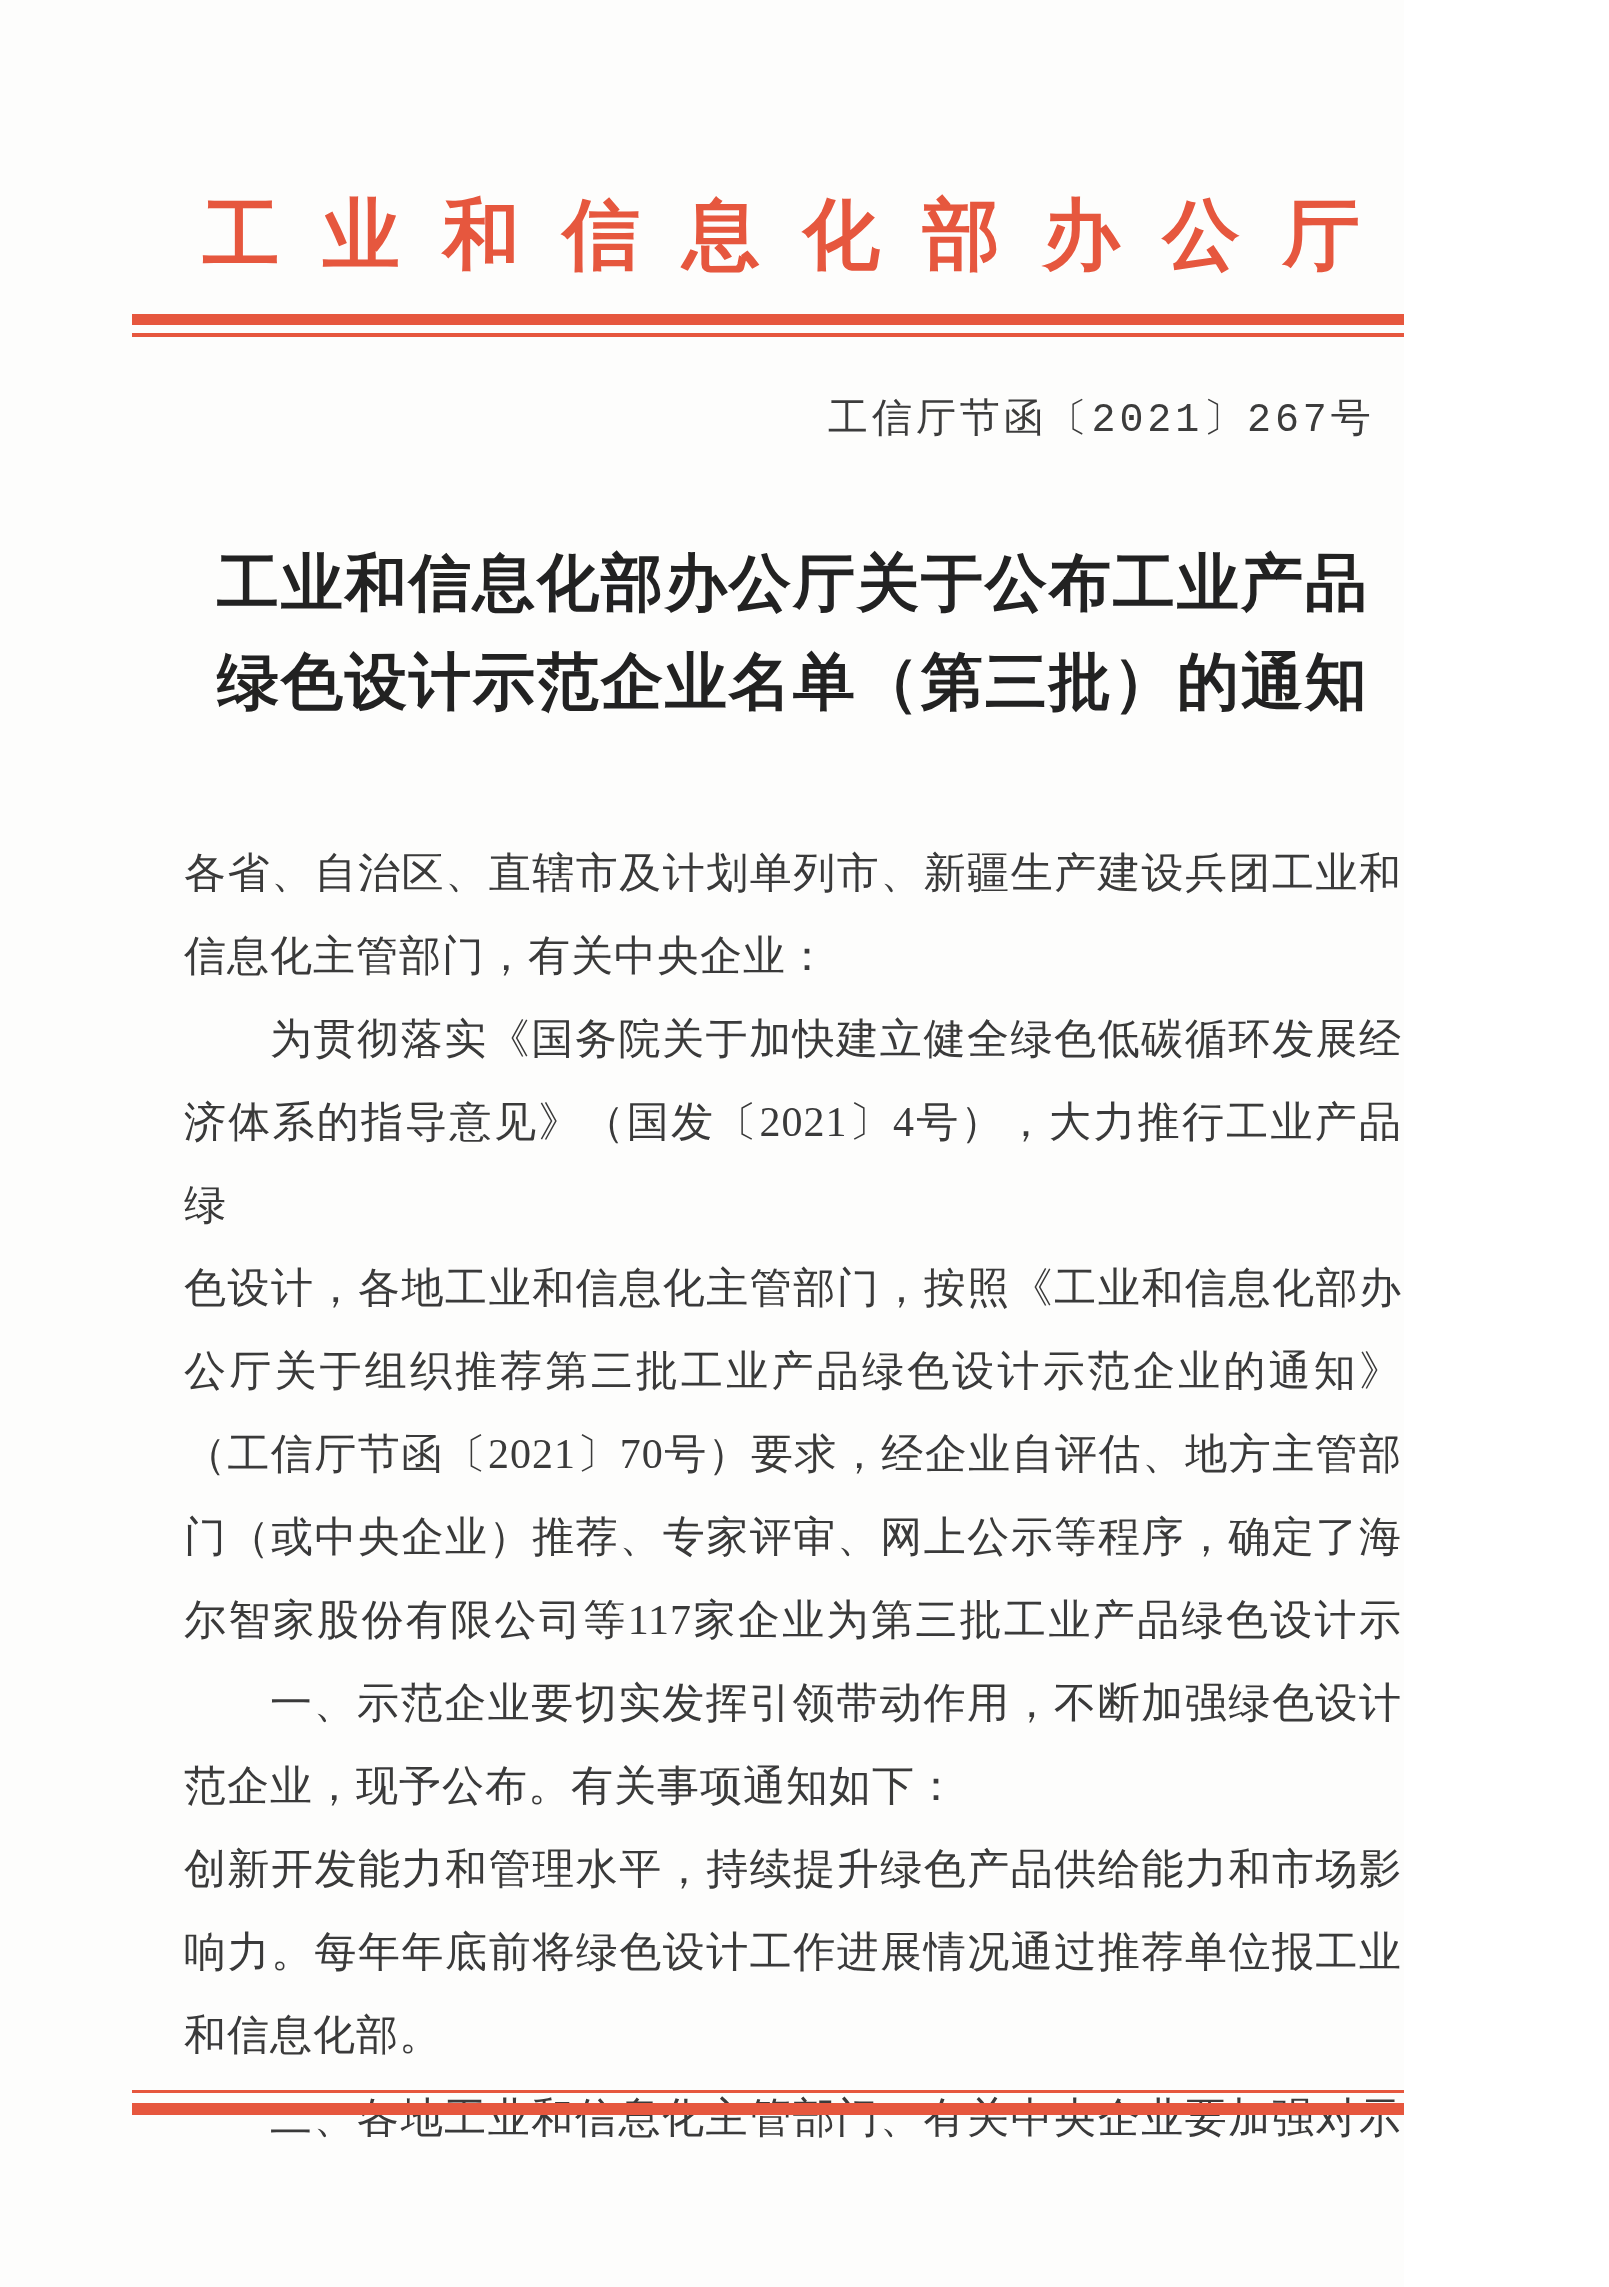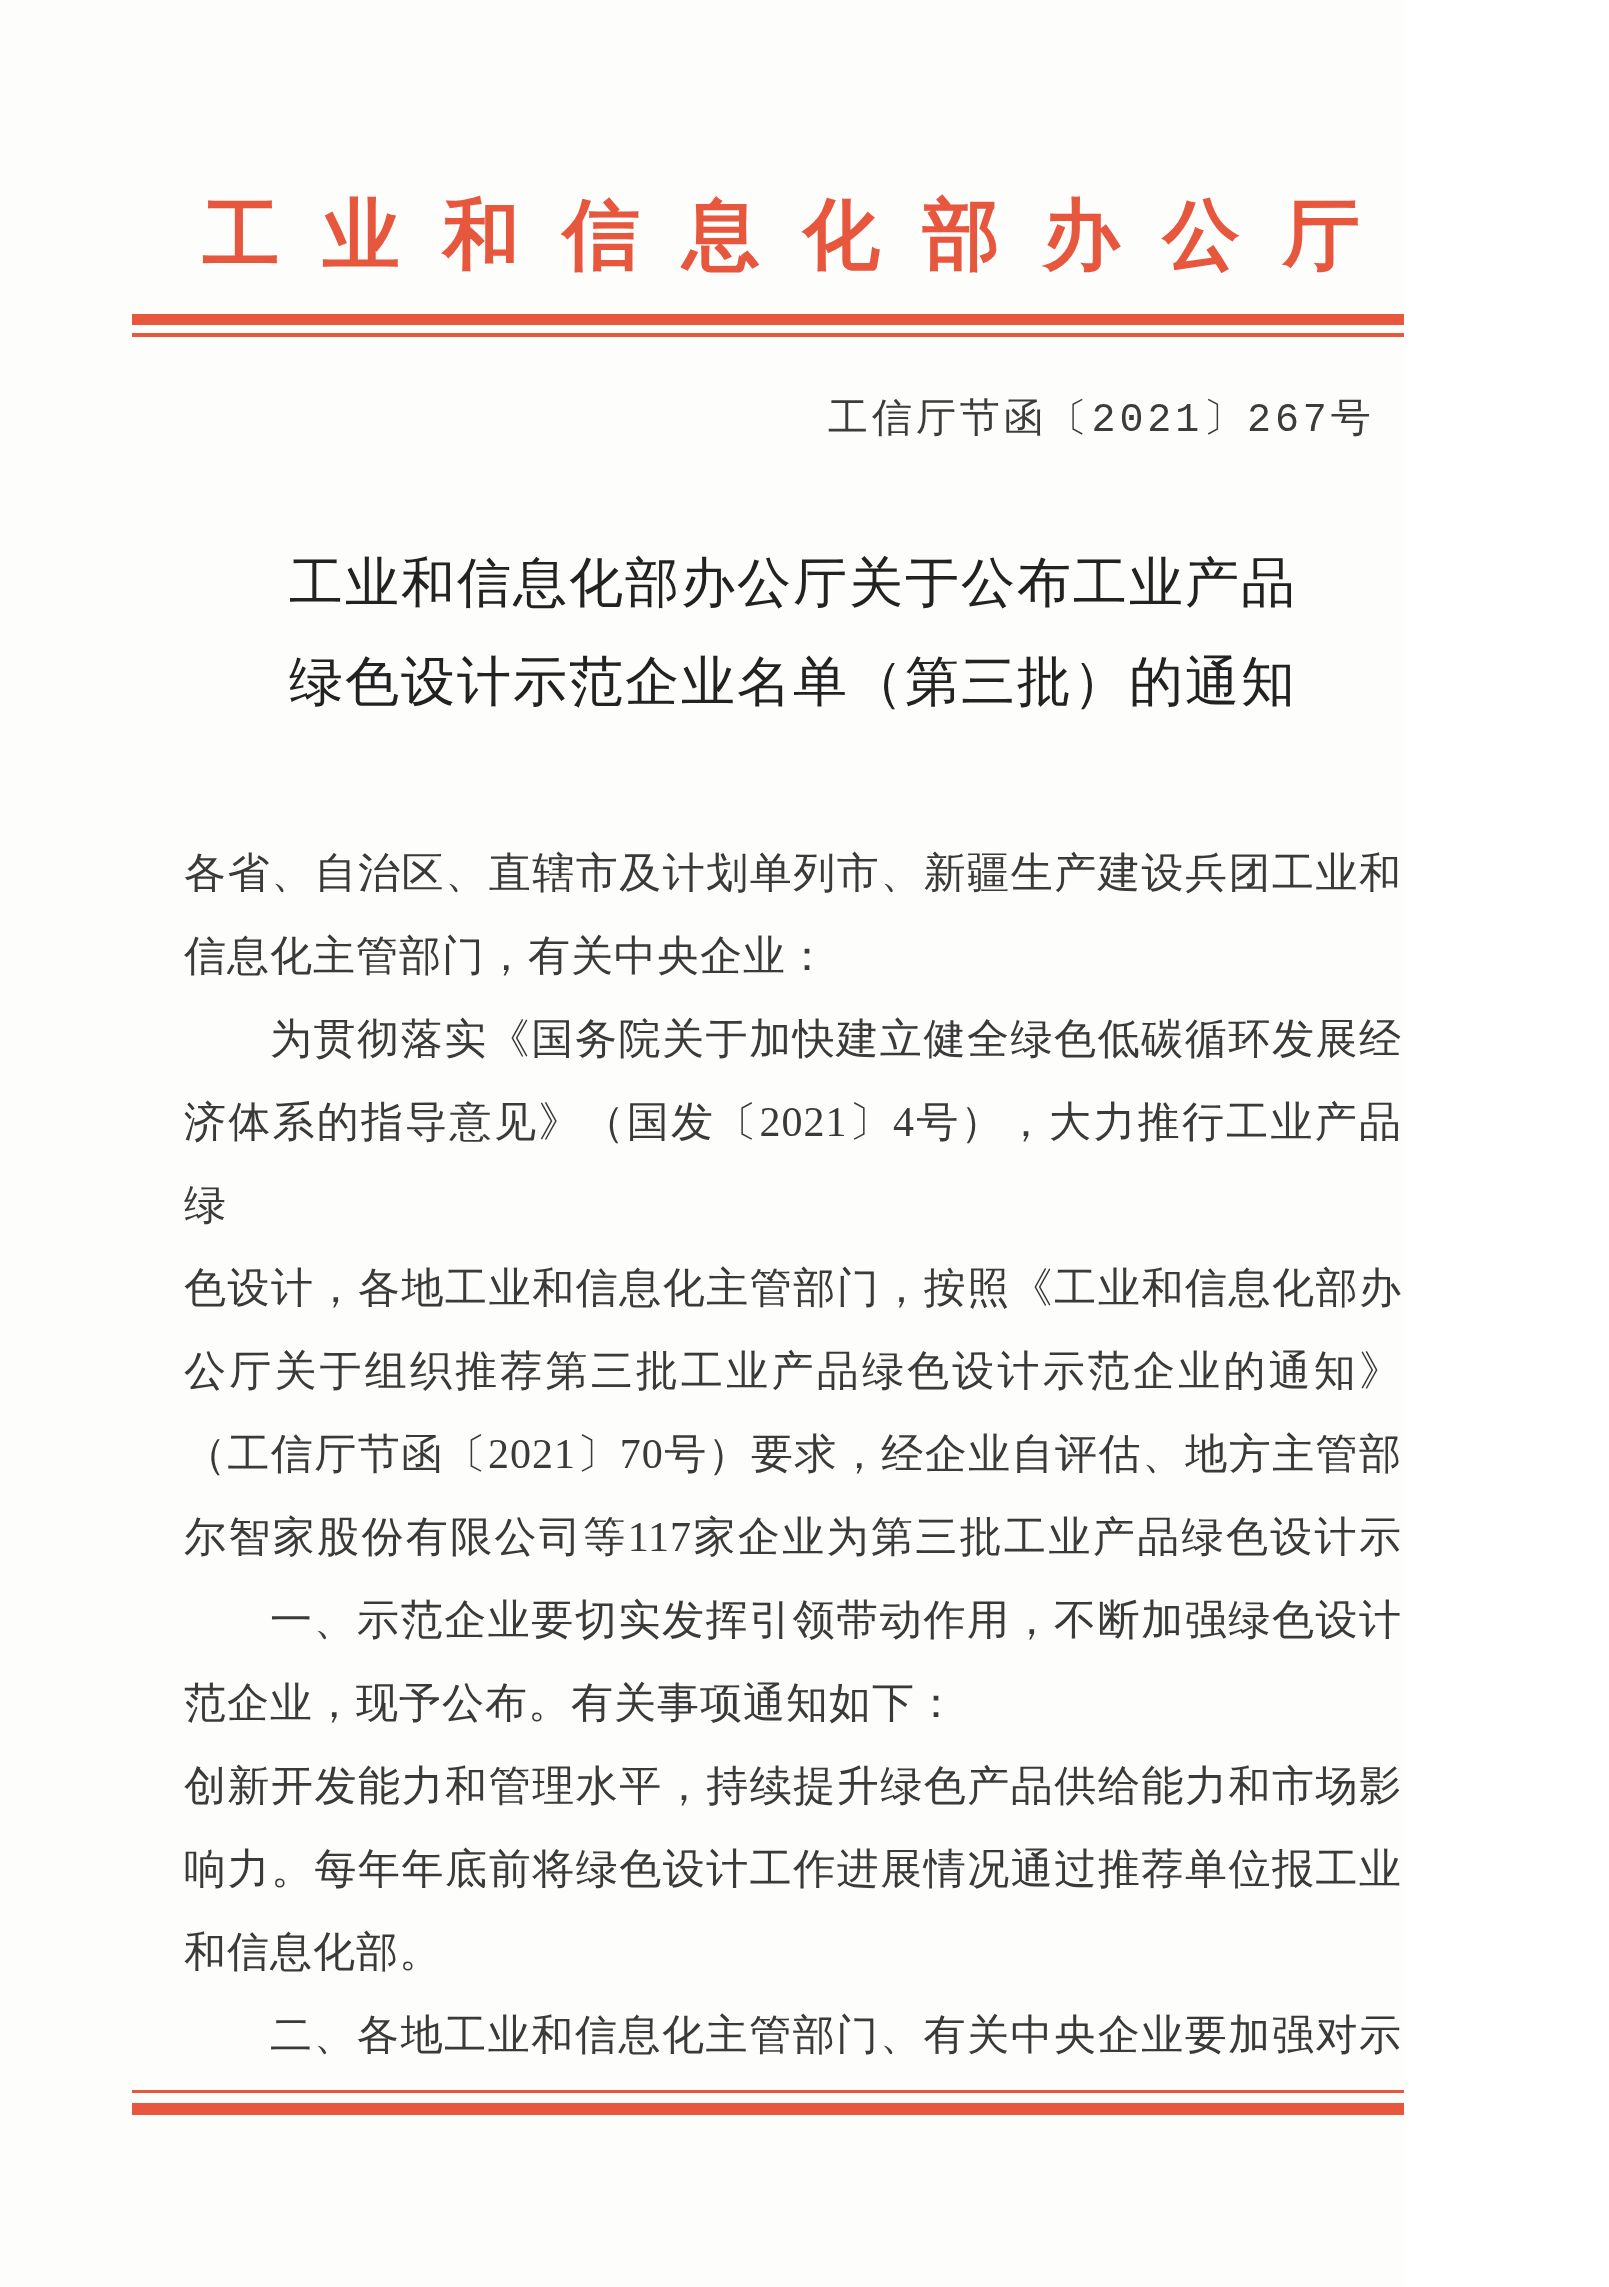--- a/index.html
+++ b/index.html
@@ -62,9 +62,9 @@
     left: 184px;
     width: 1218px;
     text-align: center;
-    font-size: 54px;
+    font-size: 62px;
     line-height: 99px;
-    font-weight: 400;
+    font-weight: 700;
     letter-spacing: 2px;
     color: var(--title);
   }

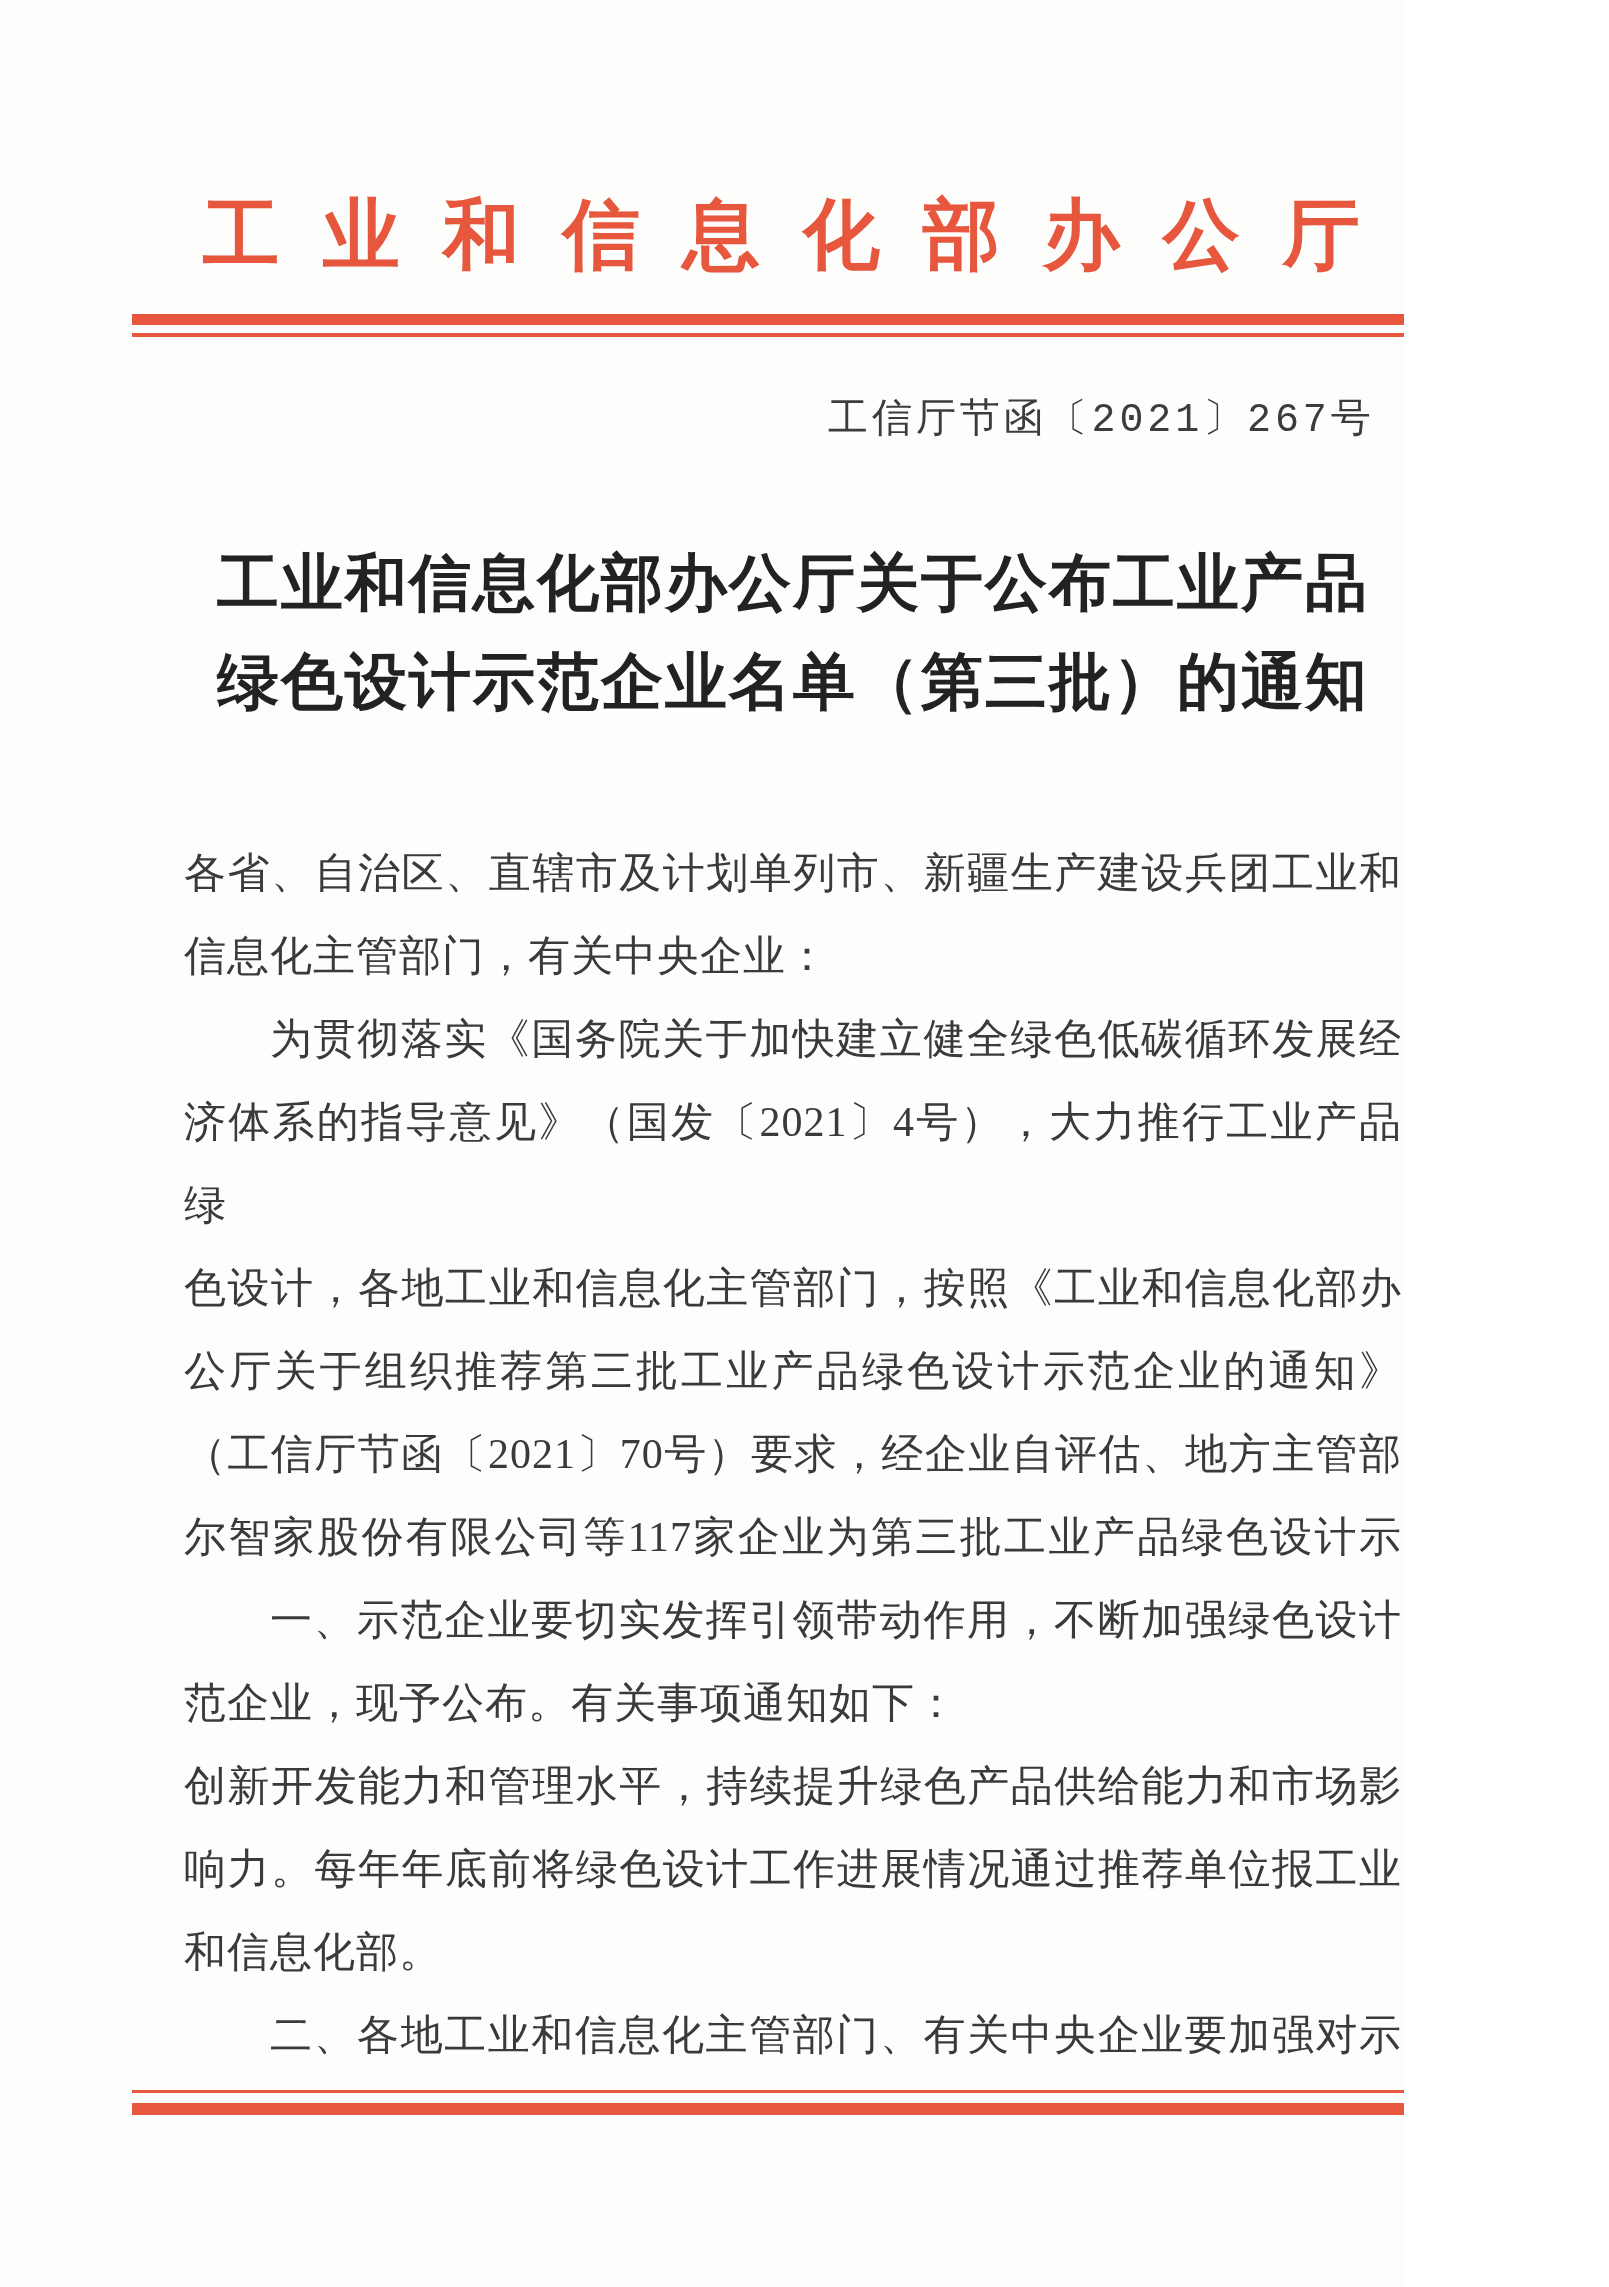--- a/index.html
+++ b/index.html
@@ -116,6 +116,7 @@
       <div class="body-line justify">色设计，各地工业和信息化主管部门，按照《工业和信息化部办</div>
       <div class="body-line justify">公厅关于组织推荐第三批工业产品绿色设计示范企业的通知》</div>
       <div class="body-line justify">（工信厅节函〔2021〕70号）要求，经企业自评估、地方主管部</div>
+      <div class="body-line justify">门（或中央企业）推荐、专家评审、网上公示等程序，确定了海</div>
       <div class="body-line justify">尔智家股份有限公司等117家企业为第三批工业产品绿色设计示</div>
       <div class="body-line indent justify">一、示范企业要切实发挥引领带动作用，不断加强绿色设计</div>
       <div class="body-line">范企业，现予公布。有关事项通知如下：</div>

